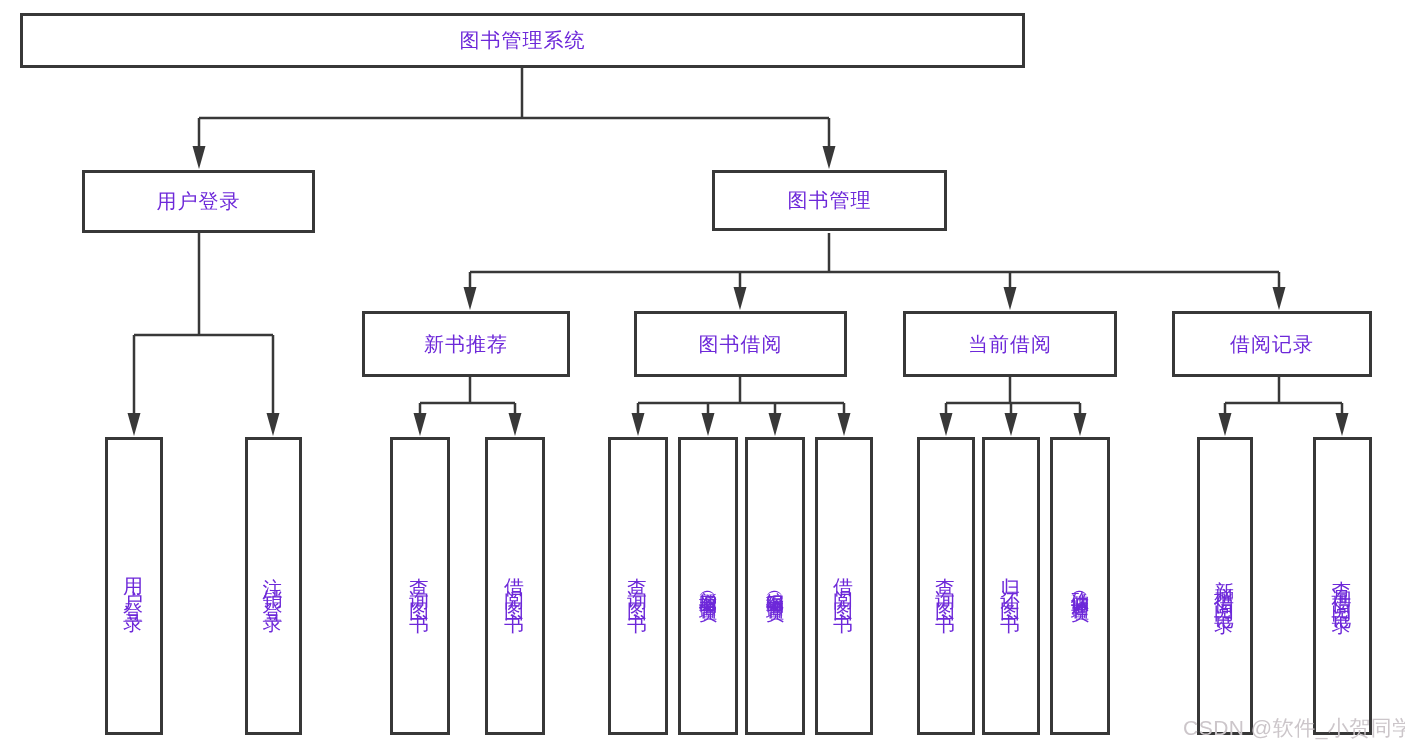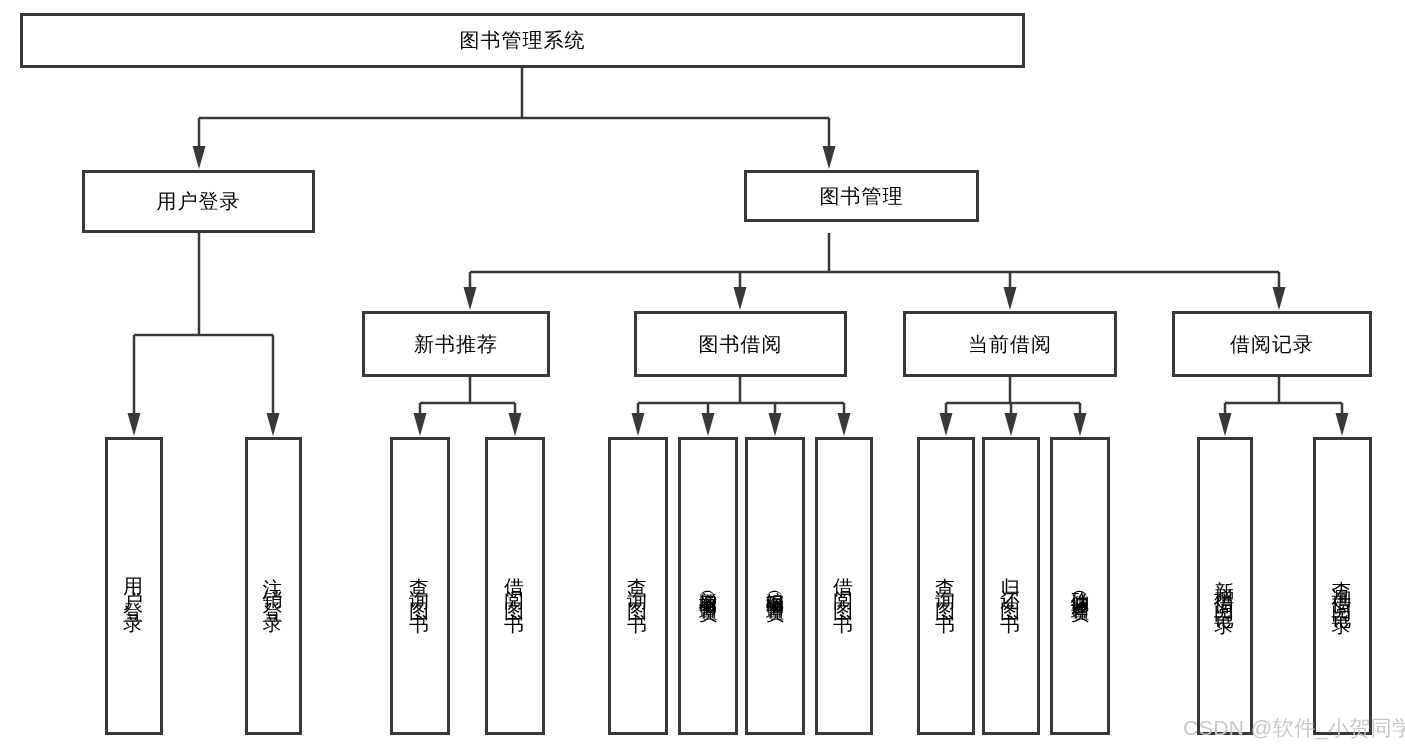--- a/index.html
+++ b/index.html
@@ -31,7 +31,7 @@
     align-items: center;
     justify-content: center;
     font-size: 20px;
-    color: #000000;
+    color: #6d28d9;
     letter-spacing: 1px;
     white-space: nowrap;
   }

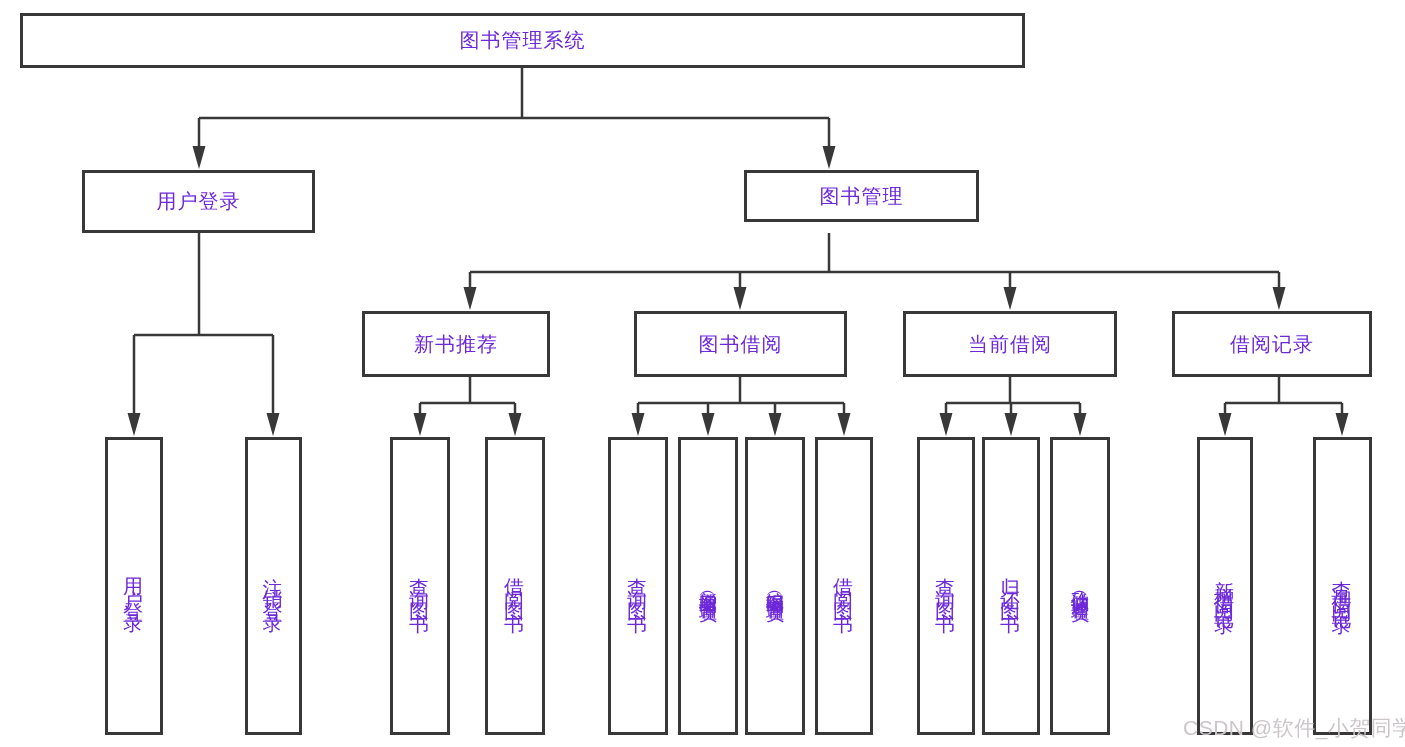--- a/index.html
+++ b/index.html
@@ -103,7 +103,7 @@
   <div class="node" style="left:20px; top:13px; width:1005px; height:55px;">图书管理系统</div>
 
   <div class="node" style="left:82px; top:170px; width:233px; height:63px;">用户登录</div>
-  <div class="node" style="left:744px; top:170px; width:235px; height:52px;">图书管理</div>
+  <div class="node" style="left:712px; top:170px; width:235px; height:61px;">图书管理</div>
 
   <div class="node" style="left:362px; top:311px; width:188px; height:66px;">新书推荐</div>
   <div class="node" style="left:903px; top:311px; width:214px; height:66px;">当前借阅</div>

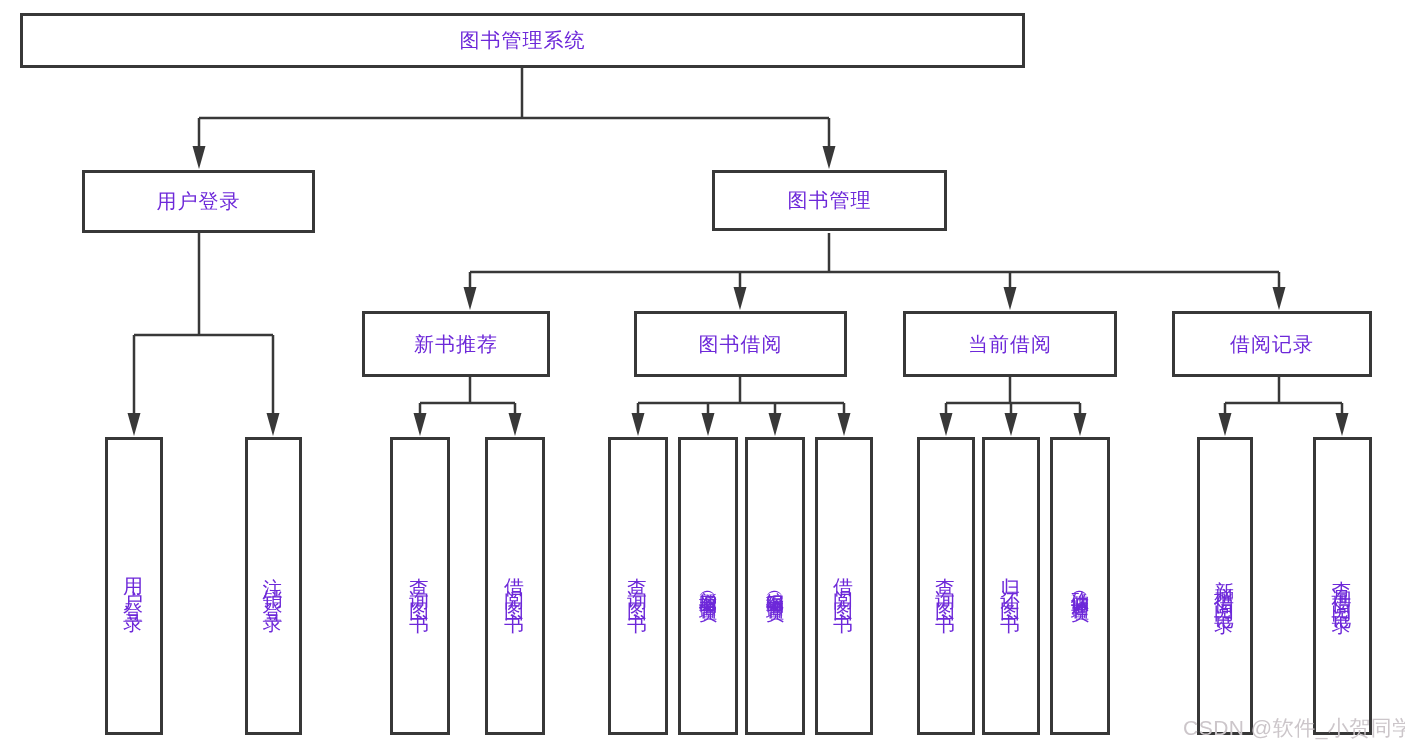--- a/index.html
+++ b/index.html
@@ -105,7 +105,7 @@
   <div class="node" style="left:82px; top:170px; width:233px; height:63px;">用户登录</div>
   <div class="node" style="left:712px; top:170px; width:235px; height:61px;">图书管理</div>
 
-  <div class="node" style="left:362px; top:311px; width:188px; height:66px;">新书推荐</div>
+  <div class="node" style="left:362px; top:311px; width:208px; height:66px;">新书推荐</div>
   <div class="node" style="left:903px; top:311px; width:214px; height:66px;">当前借阅</div>
   <div class="node" style="left:634px; top:311px; width:213px; height:66px;">图书借阅</div>
   <div class="node" style="left:1172px; top:311px; width:200px; height:66px;">借阅记录</div>

